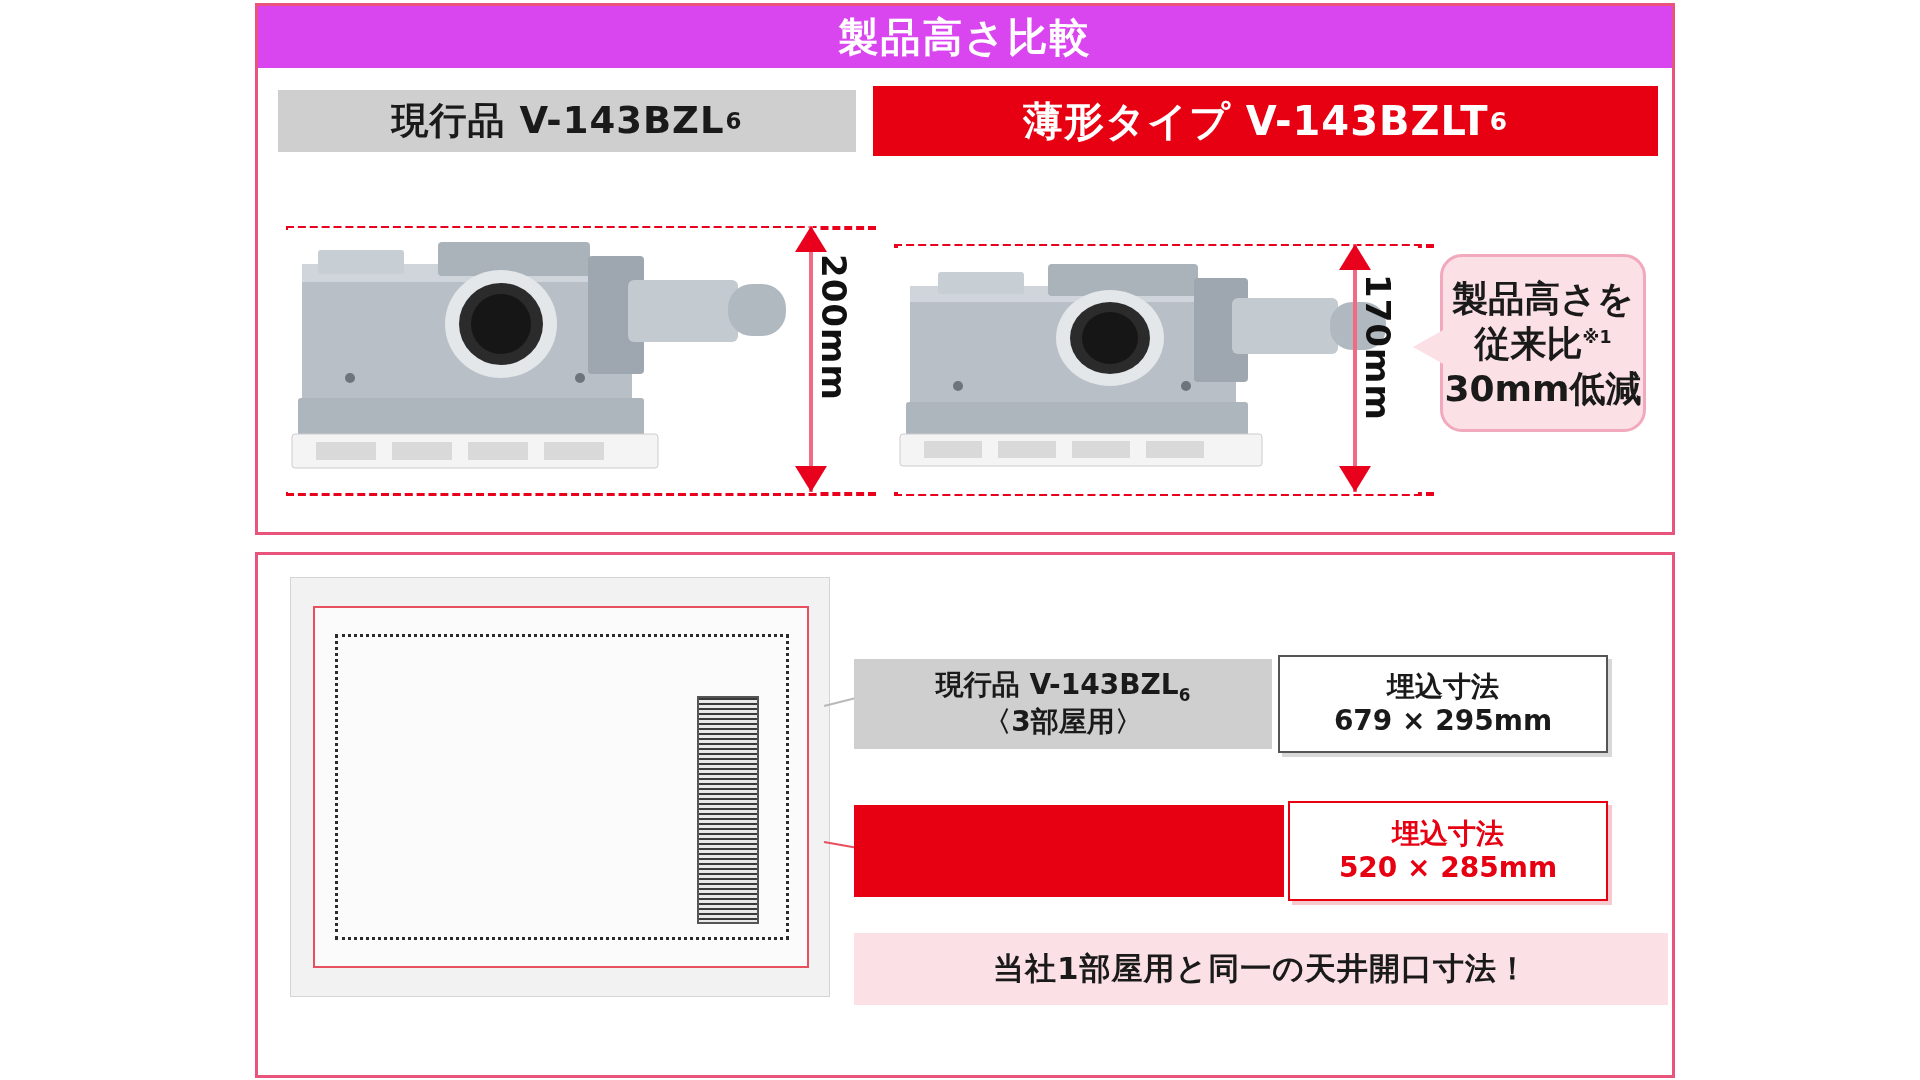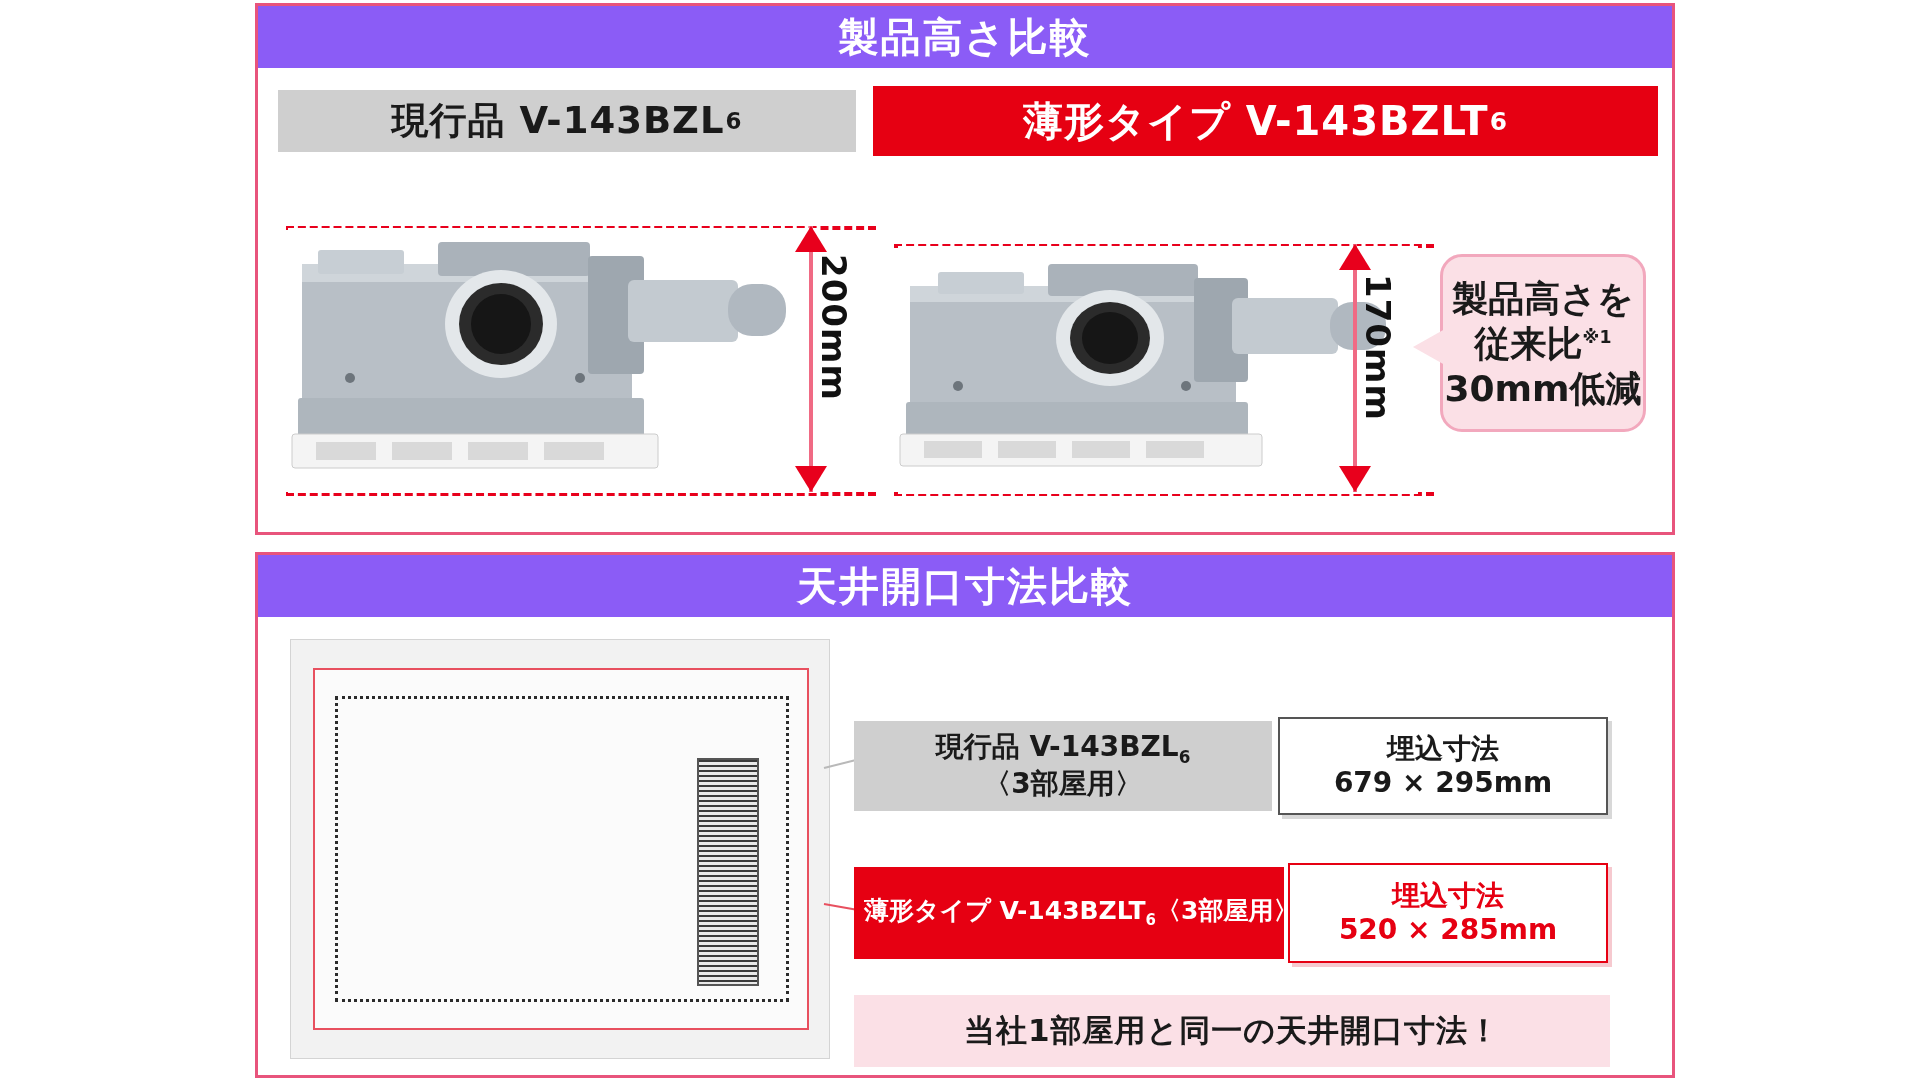--- a/index.html
+++ b/index.html
@@ -18,7 +18,7 @@
     background: #ffffff;
   }
   .panel-header {
-    background: #8b5cf6;
+    background: #d946ef;
     color: #ffffff;
     text-align: center;
     font-weight: bold;

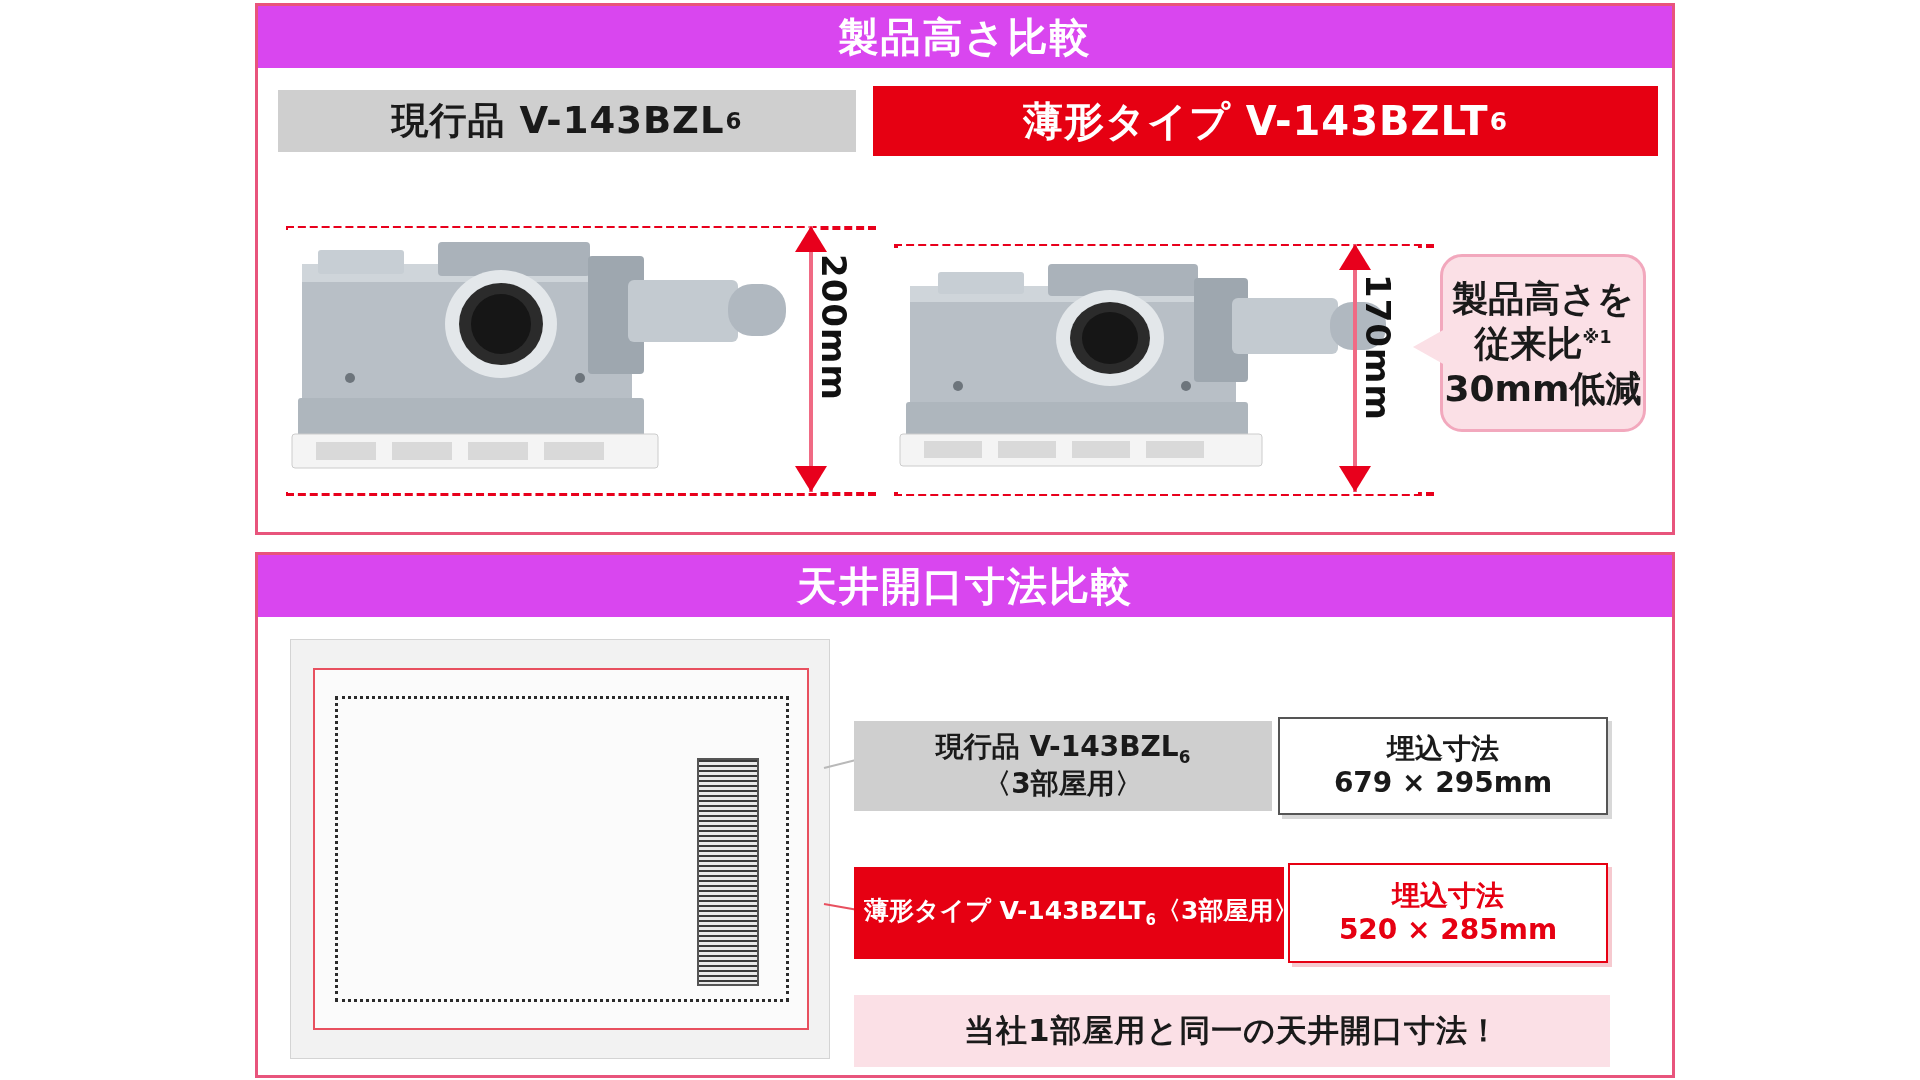--- a/index.html
+++ b/index.html
@@ -265,7 +265,6 @@
   </section>
 
   <section class="panel" id="panel-ceiling">
-    <div class="panel-header">天井開口寸法比較</div>
 
     <div class="sec2-body">
 

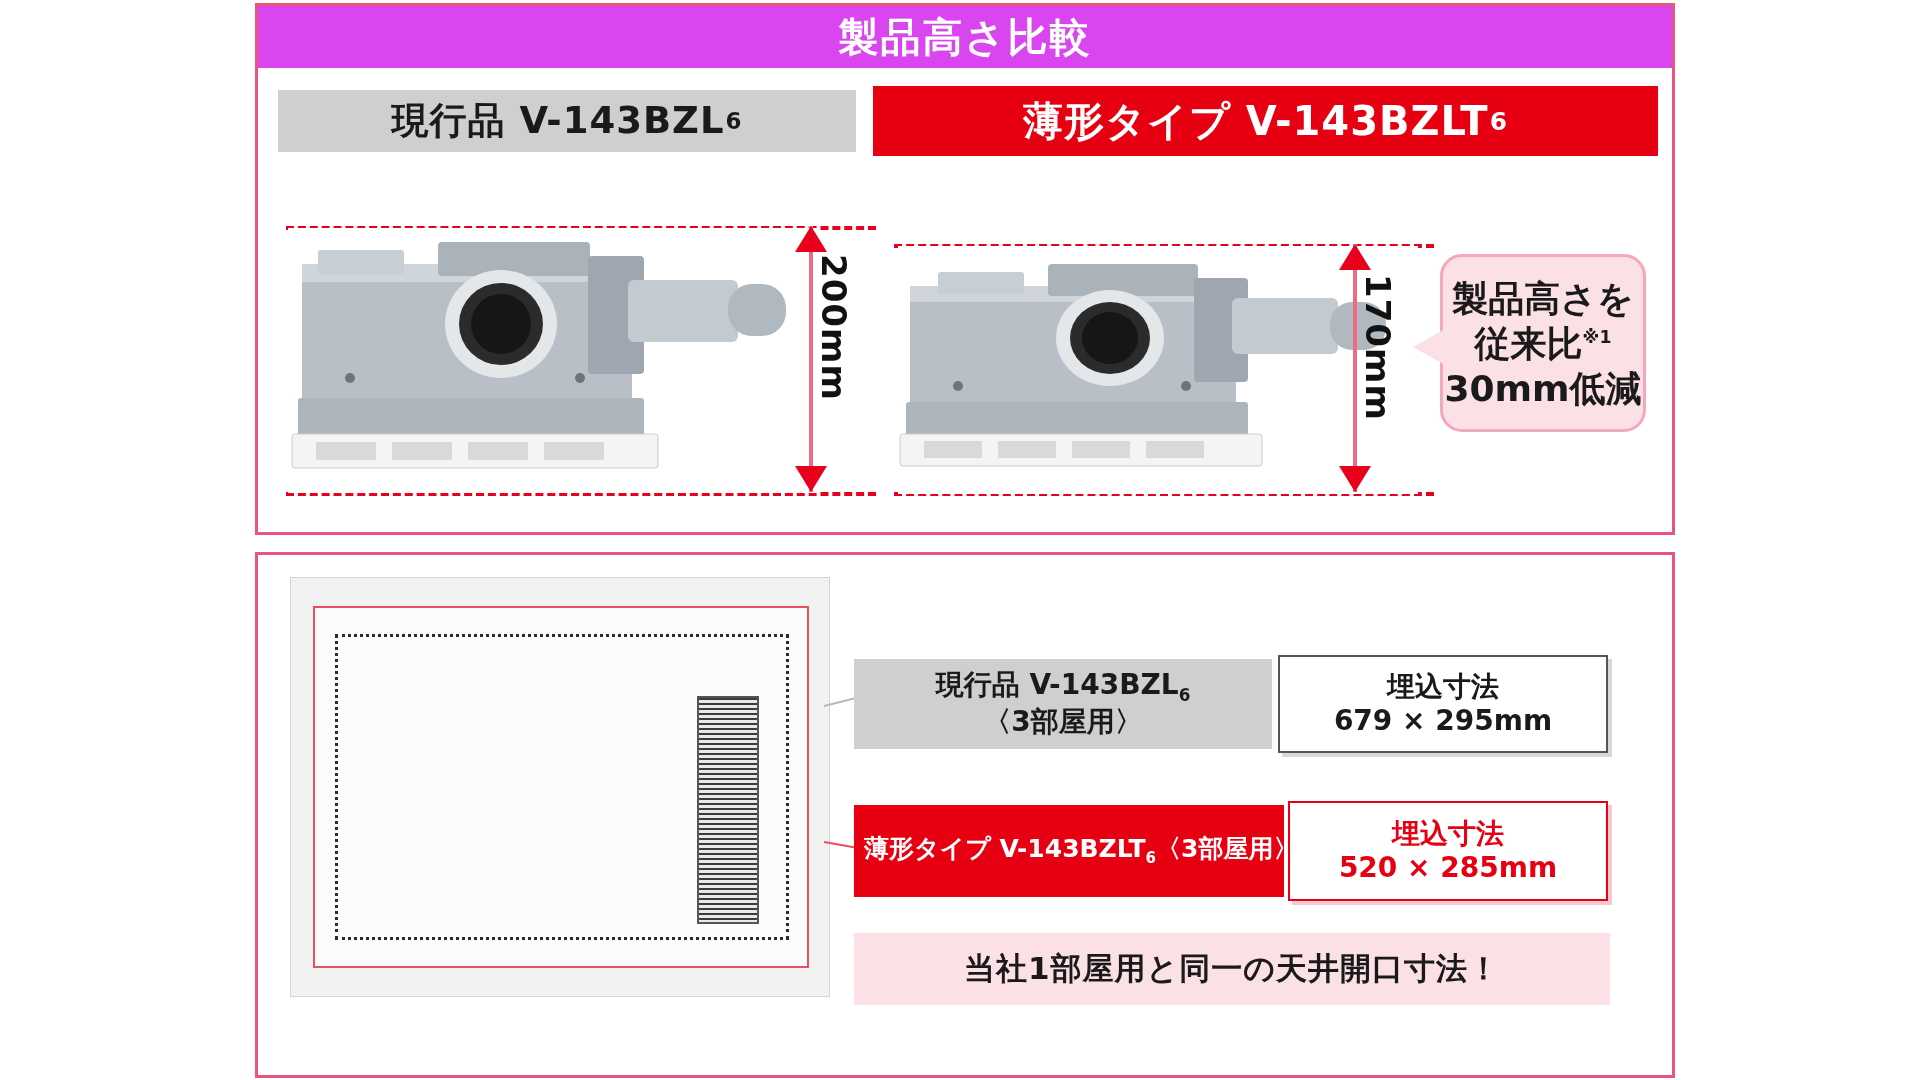--- a/index.html
+++ b/index.html
@@ -289,7 +289,6 @@
       </div>
 
       <div class="info-chip" id="info-new">
-        <span class="chip-line"><span>薄形タイプ V-143BZLT</span><span class="sub6">6</span><span>〈3部屋用〉</span></span>
       </div>
 
       <div class="info-chip" id="dim-new">

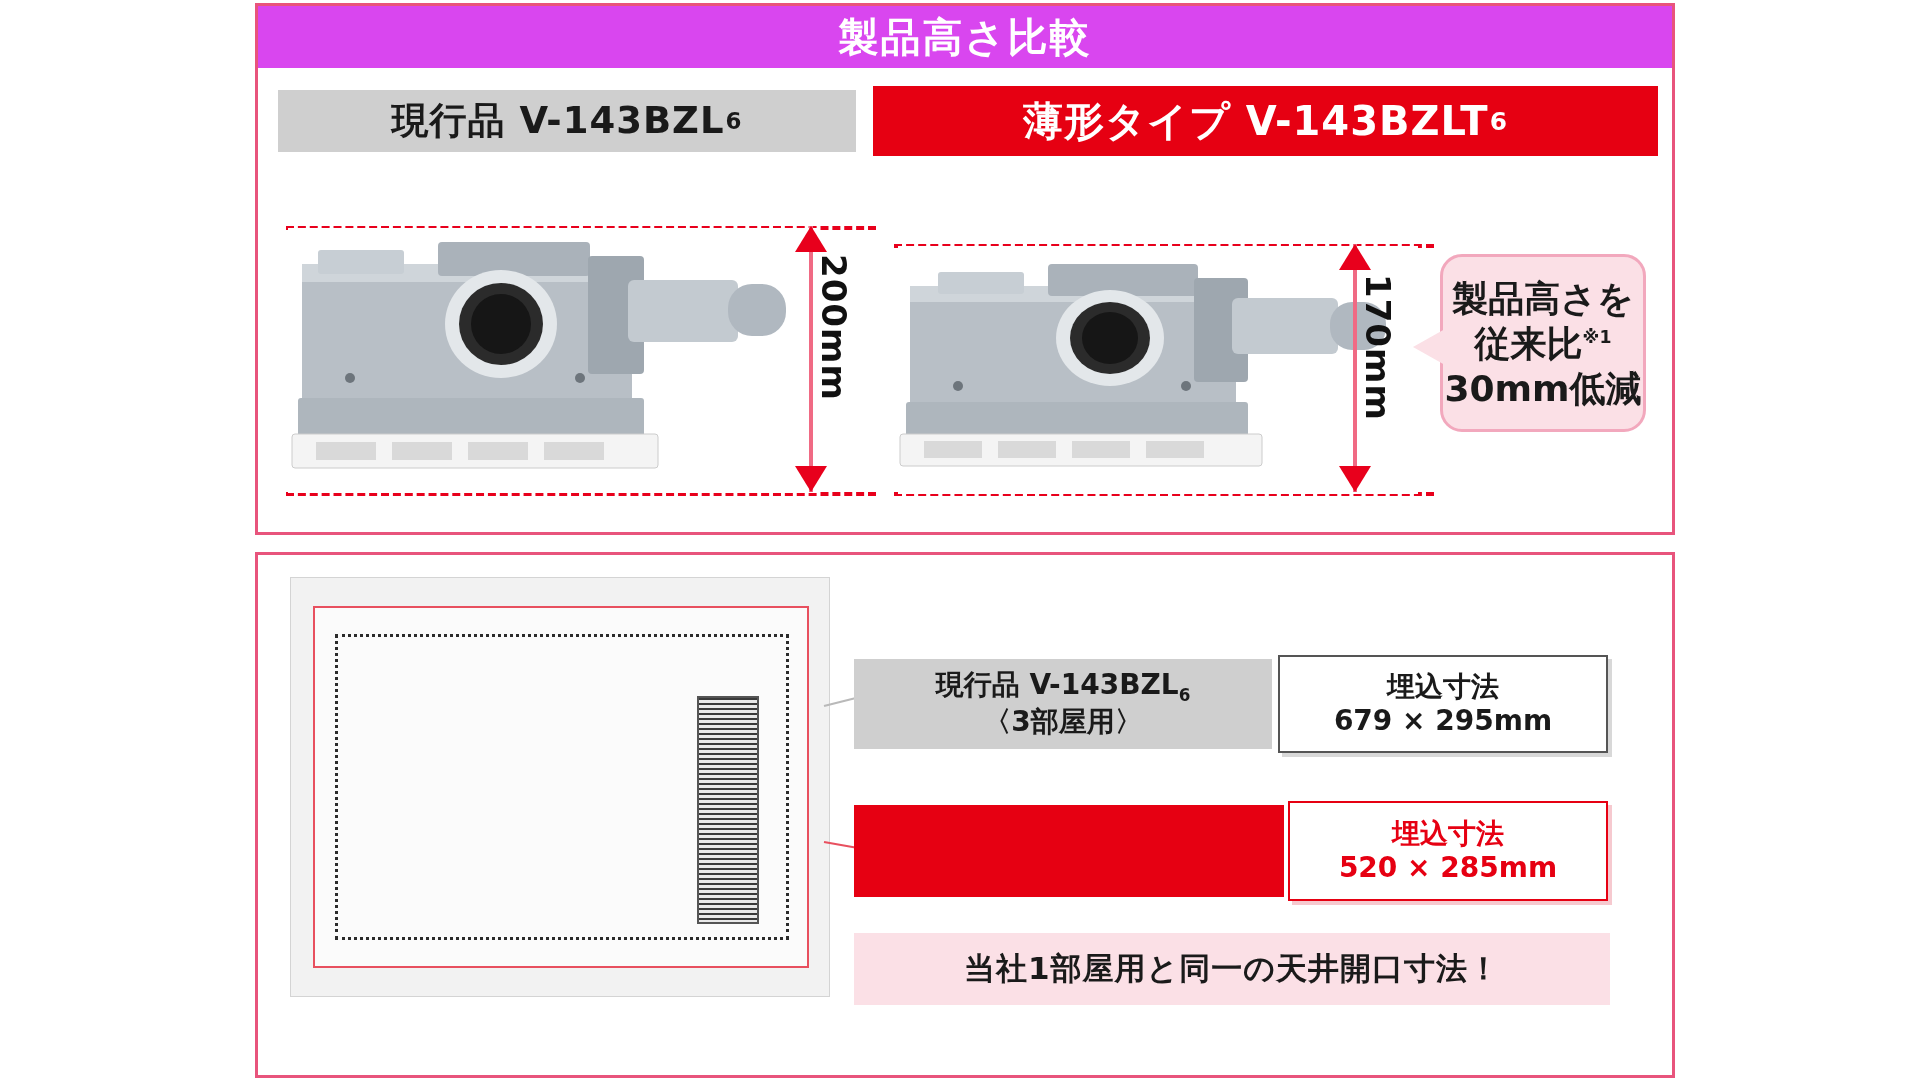--- a/index.html
+++ b/index.html
@@ -158,7 +158,7 @@
     border: 2px solid #e60012; box-shadow: 4px 4px 0 #f6c9cf;
   }
   #banner-note {
-    position: absolute; left: 596px; top: 378px; width: 756px; height: 72px;
+    position: absolute; left: 596px; top: 378px; width: 814px; height: 72px;
     background: #fbe0e6;
     display: flex; align-items: center; justify-content: center;
     font-weight: bold; font-size: 31px; color: #1a1a1a;

